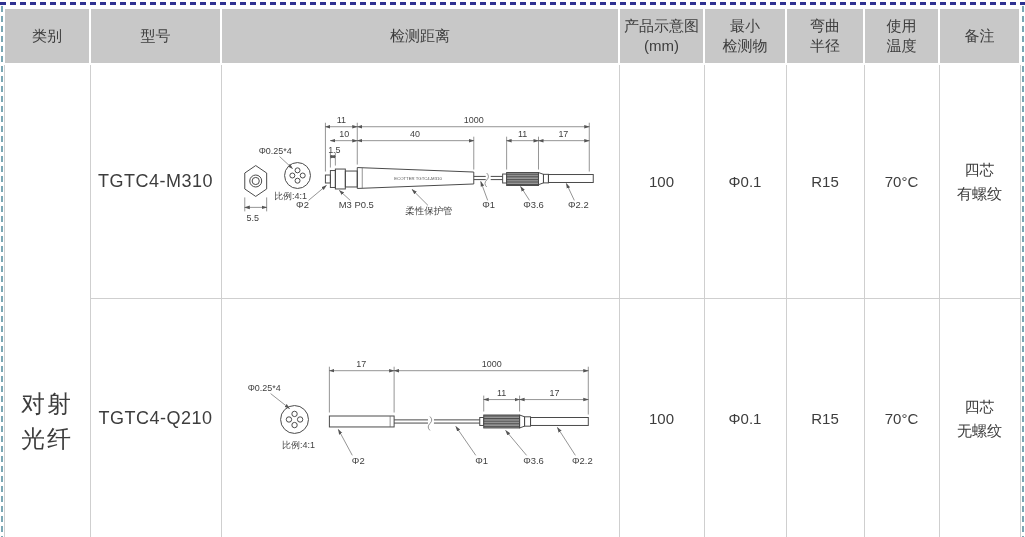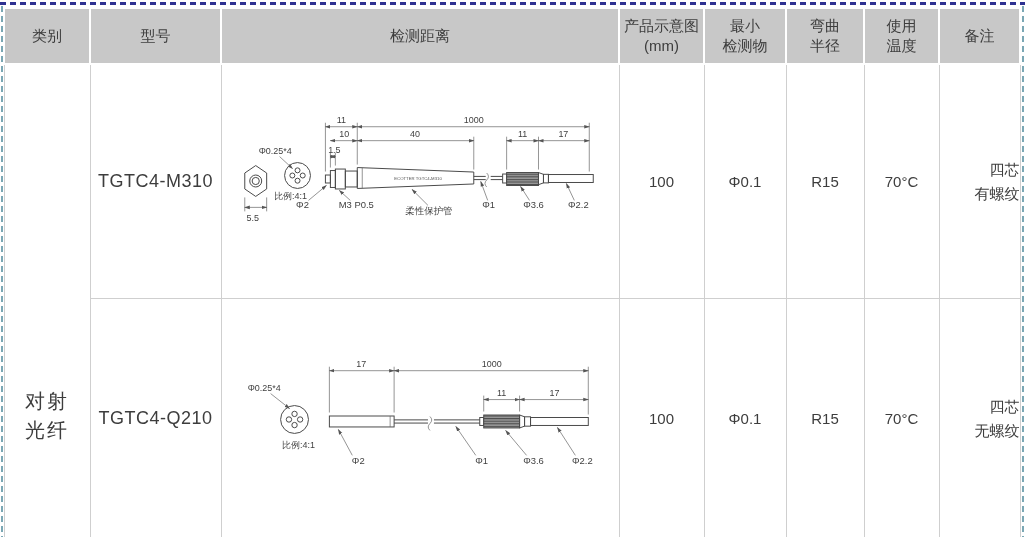--- a/index.html
+++ b/index.html
@@ -41,7 +41,7 @@
     padding-top:322px;font-size:20px;line-height:1.45;letter-spacing:2px;
   }
   .model{font-size:18px;letter-spacing:0.5px;}
-  .two-line{line-height:1.55;text-align:right;}
+  .two-line{line-height:1.55;}
   td.diagram-cell{padding:0;}
   svg text{font-family:"Liberation Sans","DejaVu Sans",sans-serif;fill:#3f3f3f;}
   svg .dim{font-size:9px;}

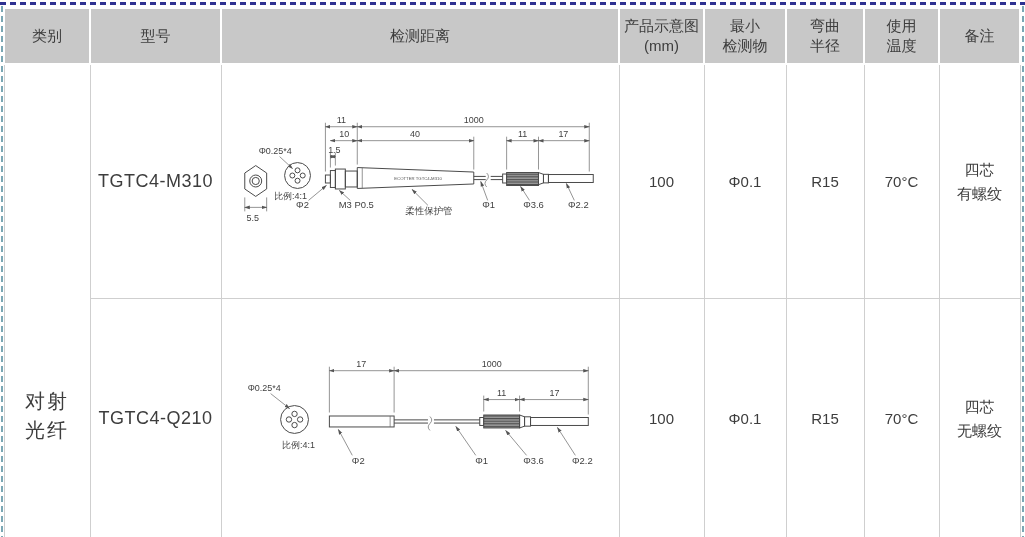--- a/index.html
+++ b/index.html
@@ -38,7 +38,7 @@
   tr.row2 td{height:236px;}
   td.category{vertical-align:top;}
   td.category .cat-text{
-    padding-top:322px;font-size:20px;line-height:1.45;letter-spacing:2px;
+    padding-top:322px;font-size:24px;line-height:1.45;letter-spacing:2px;
   }
   .model{font-size:18px;letter-spacing:0.5px;}
   .two-line{line-height:1.55;}

